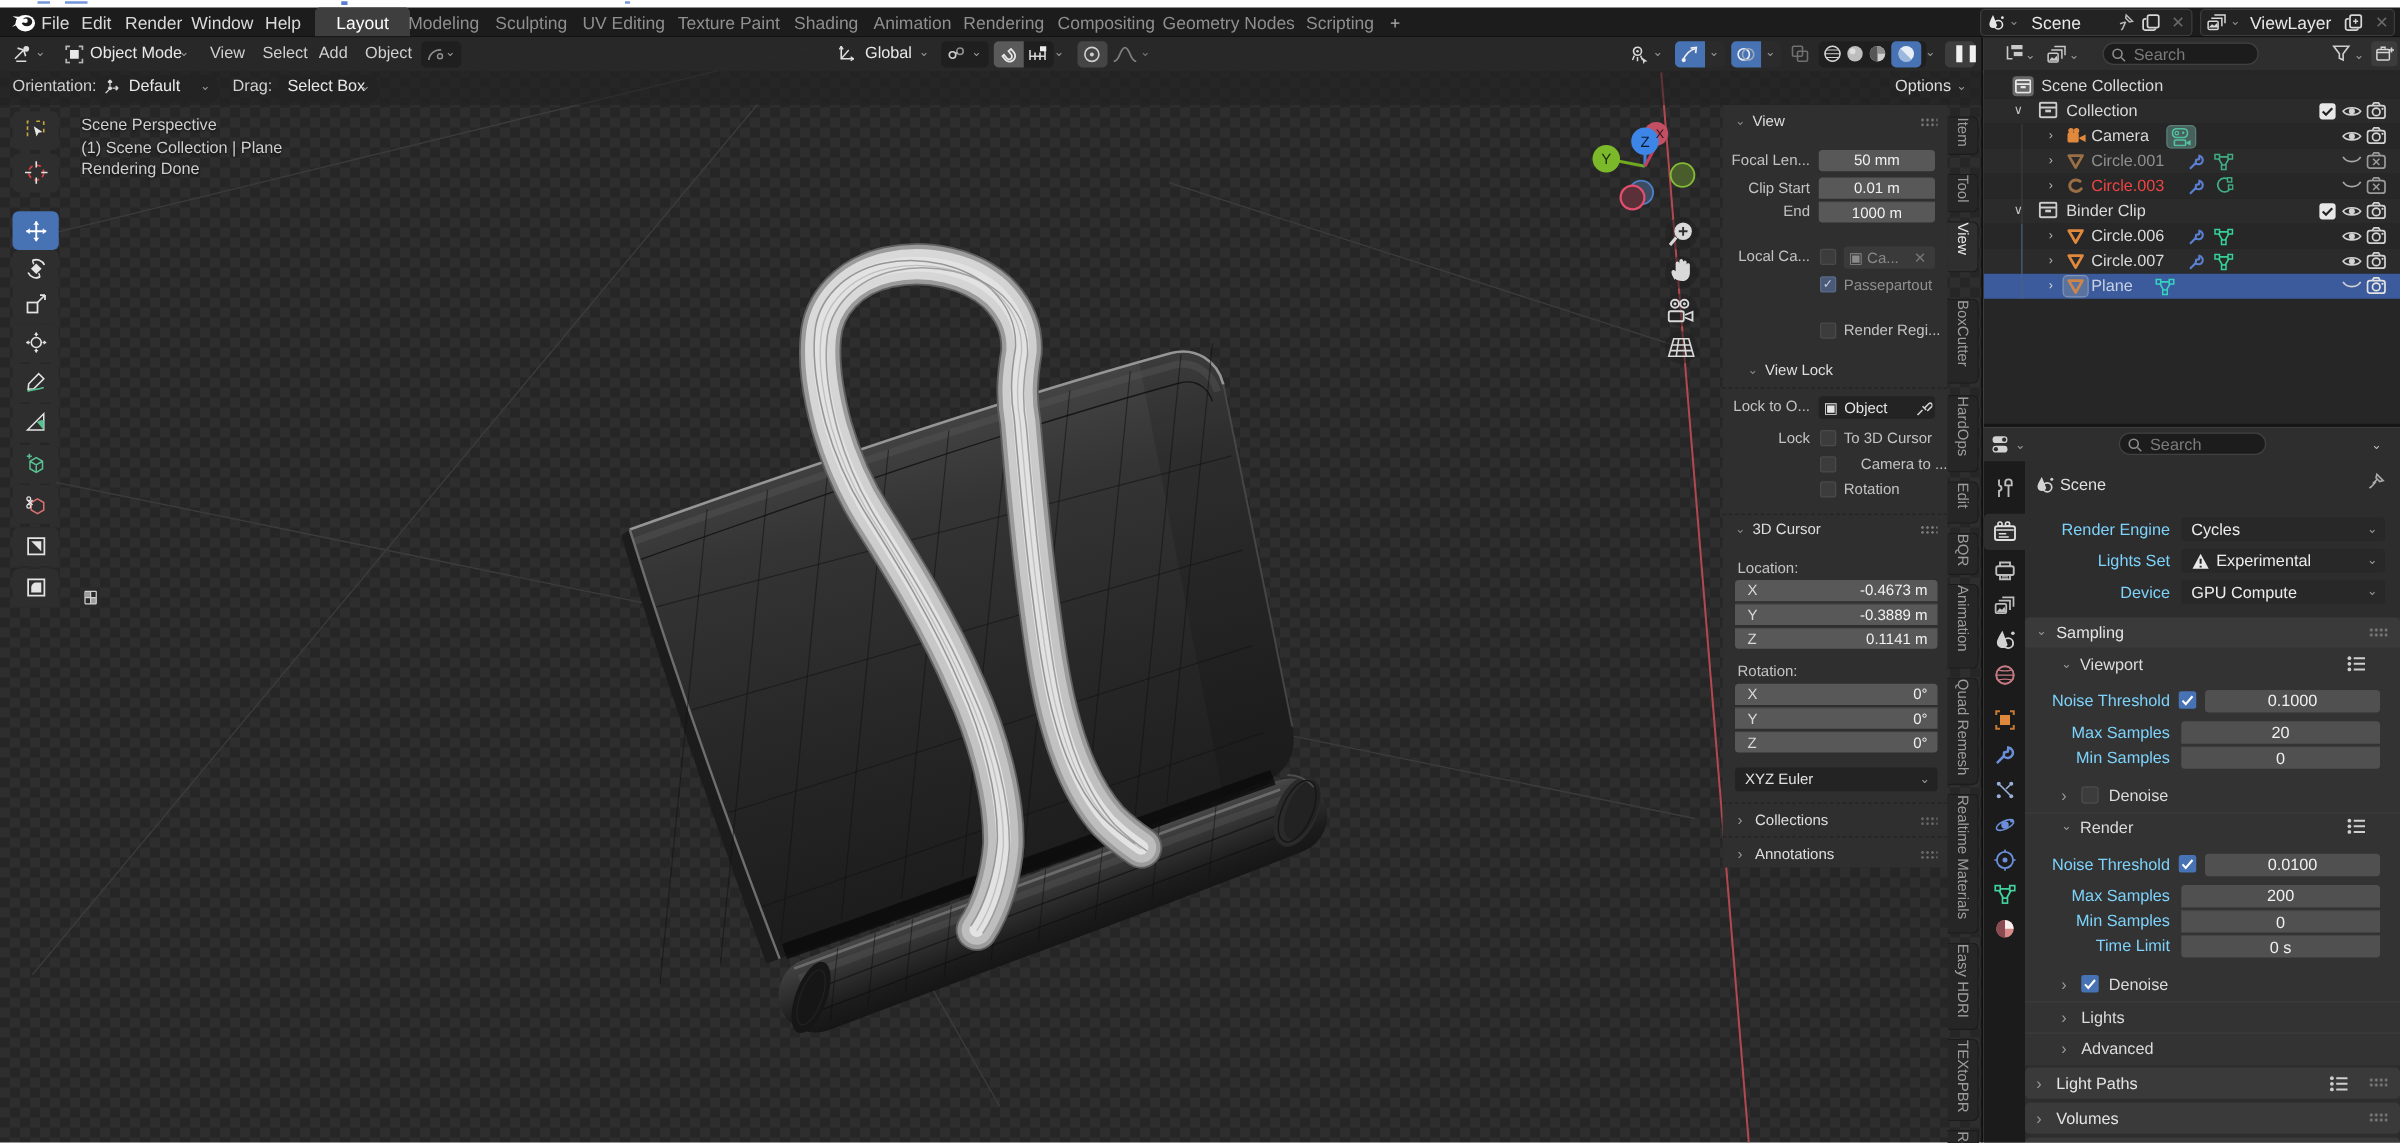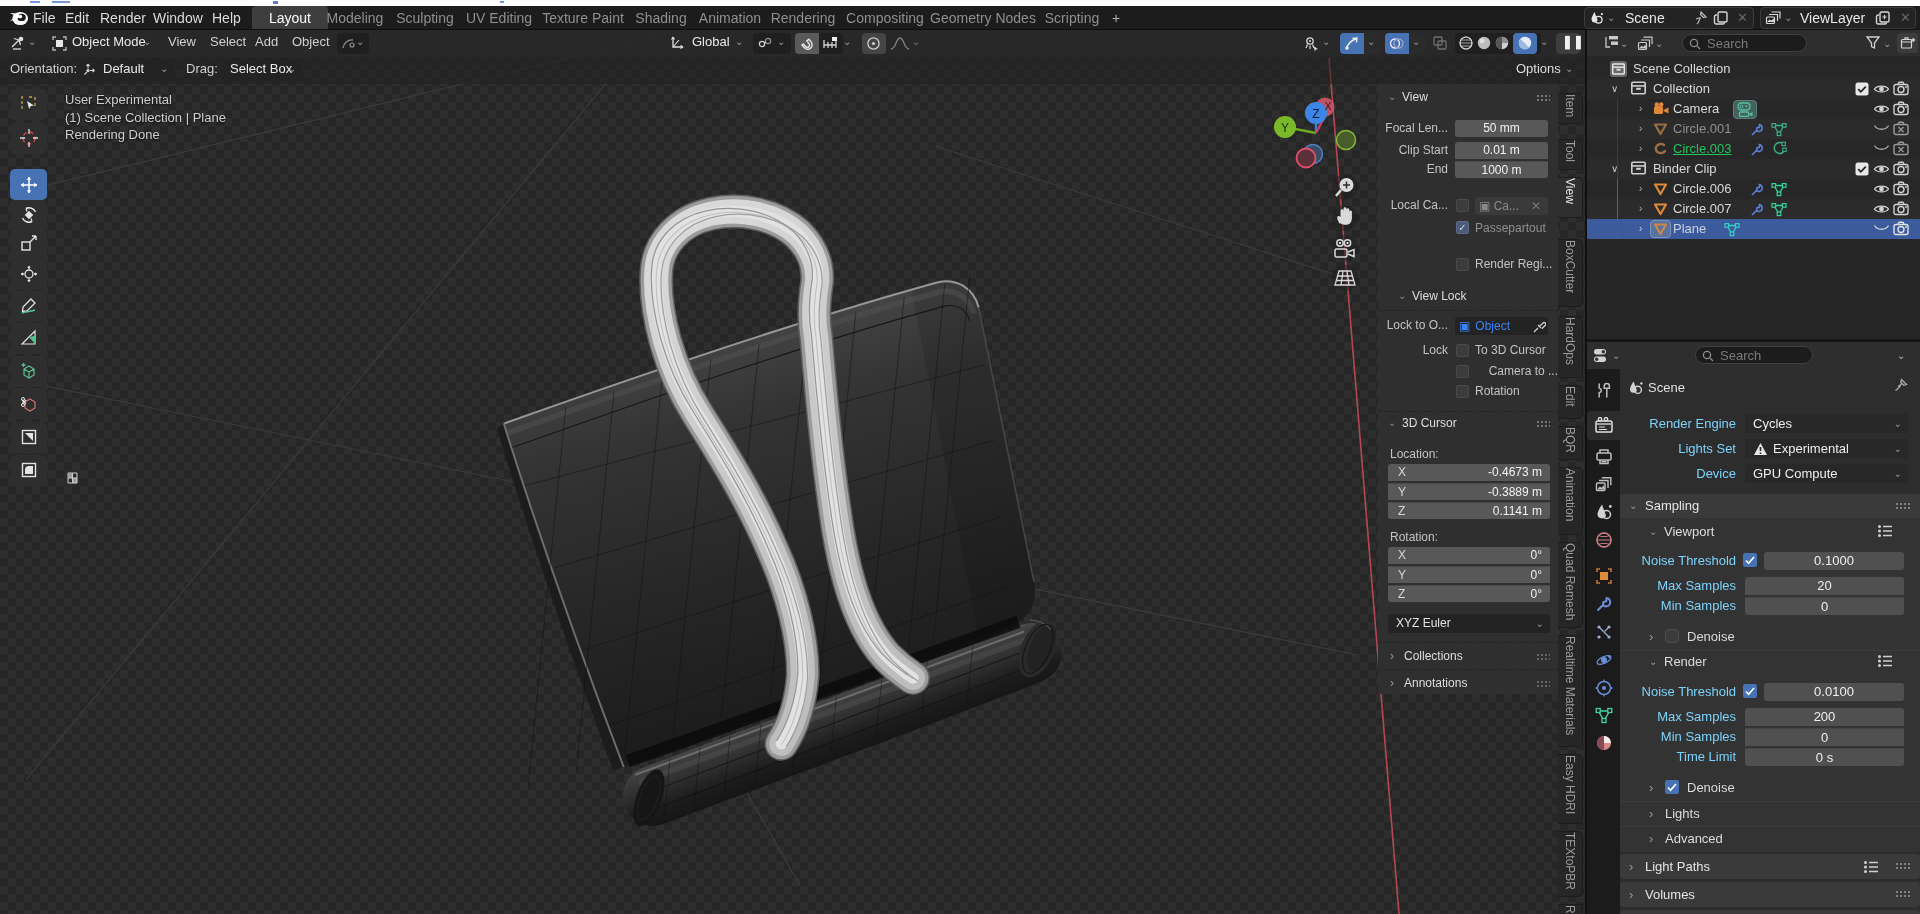--- a/index.html
+++ b/index.html
@@ -443,7 +443,7 @@
         <path d="M8 98 h12 l4 14 h-20 Z M12 98 l-2 14 M16 98 l2 14 M6.7 103 h14.6 M5.5 107.5 h17" fill="none" stroke="#d9d9d9" stroke-width="1.3"></path>
       </svg>
     </div>
-    <div class="vptext" style="left:65px;top:62px;">User Experimental</div>
+    <div class="vptext" style="left:65px;top:62px;">Scene Perspective</div>
     <div class="vptext" style="left:65px;top:80px;">(1) Scene Collection | Plane</div>
     <div class="vptext" style="left:65px;top:97px;">Rendering Done</div>
 

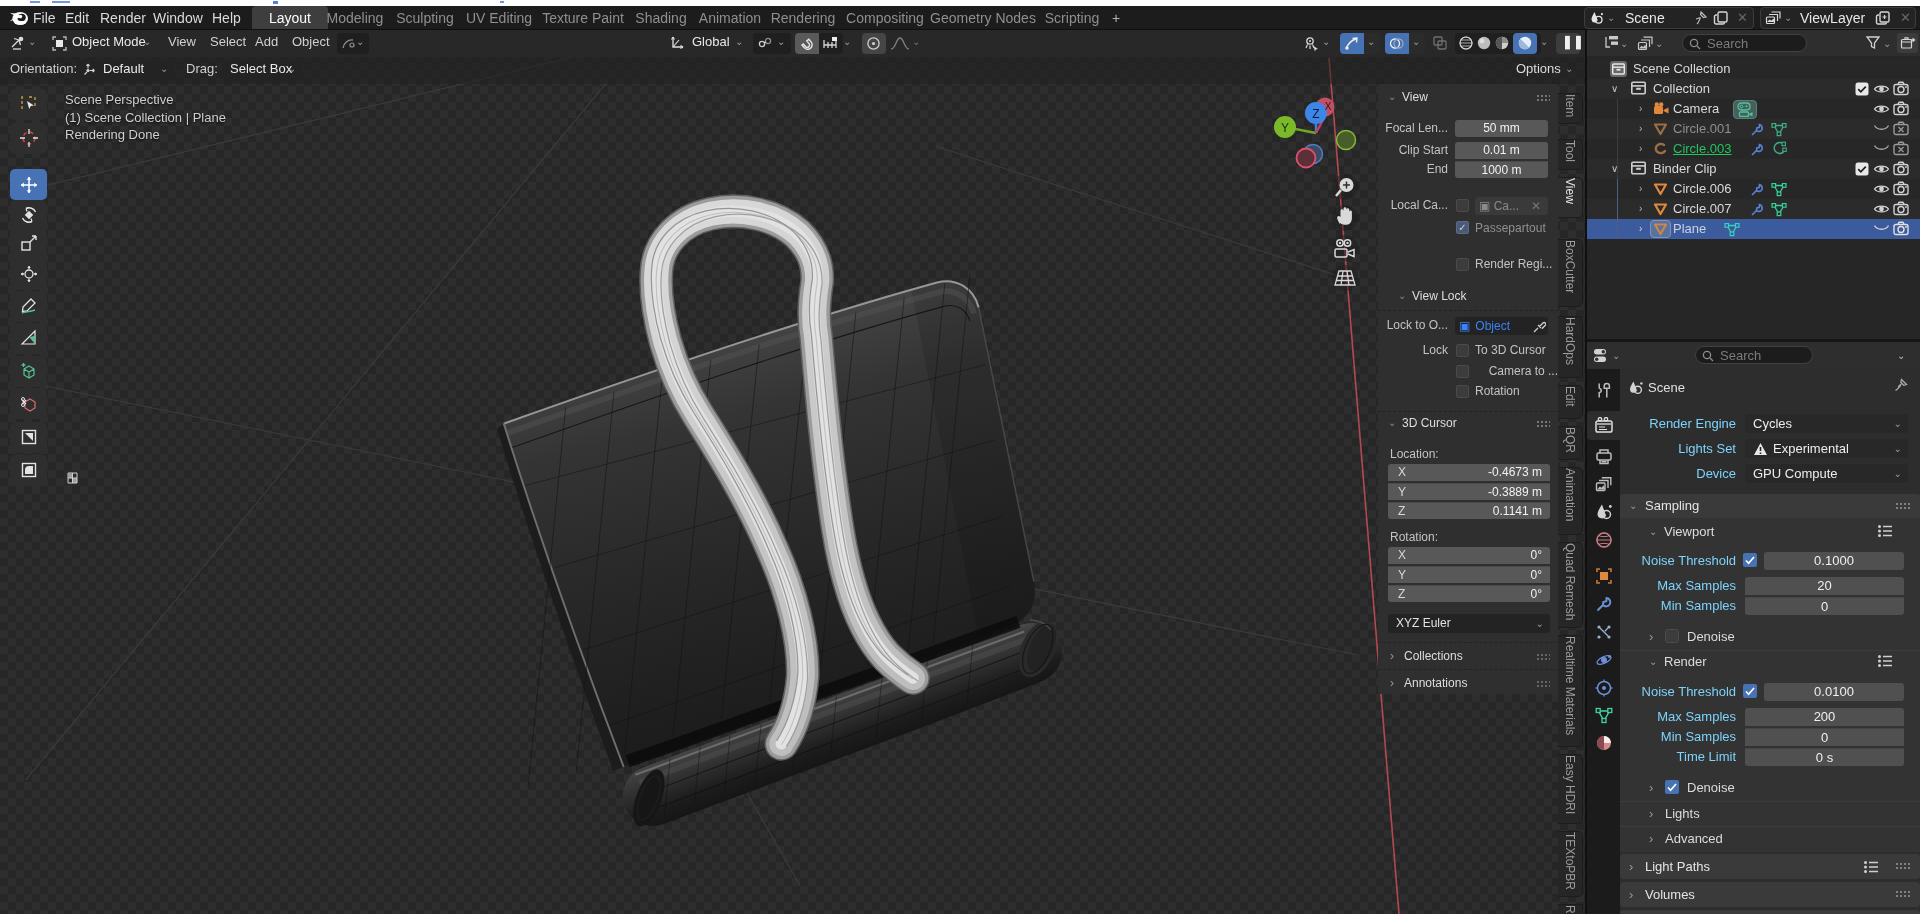--- a/index.html
+++ b/index.html
@@ -665,7 +665,7 @@
         <svg class="abs" style="left:66px;top:3px;" width="15" height="14" viewBox="0 0 15 14">
             <path d="M11 3 a5 4.6 0 1 0 1 6" fill="none" stroke="#9a6f45" stroke-width="2.4" stroke-linecap="round"></path>
           </svg>
-        <span class="abs" style="left:86px;color:#22c55e;text-decoration:underline;">Circle.003</span>
+        <span class="abs" style="left:86px;color:#ef4444;">Circle.003</span>
         <svg class="abs" style="left:163px;top:3px;" width="15" height="15" viewBox="0 0 15 15">
             <path d="M2 13 l4.5 -4.5 M6.5 8.5 a3.4 3.4 0 1 0 3 -5.8 l-0.2 2.6 -2.4 .6 Z" fill="none" stroke="#5a7fd0" stroke-width="1.7"></path>
           </svg>

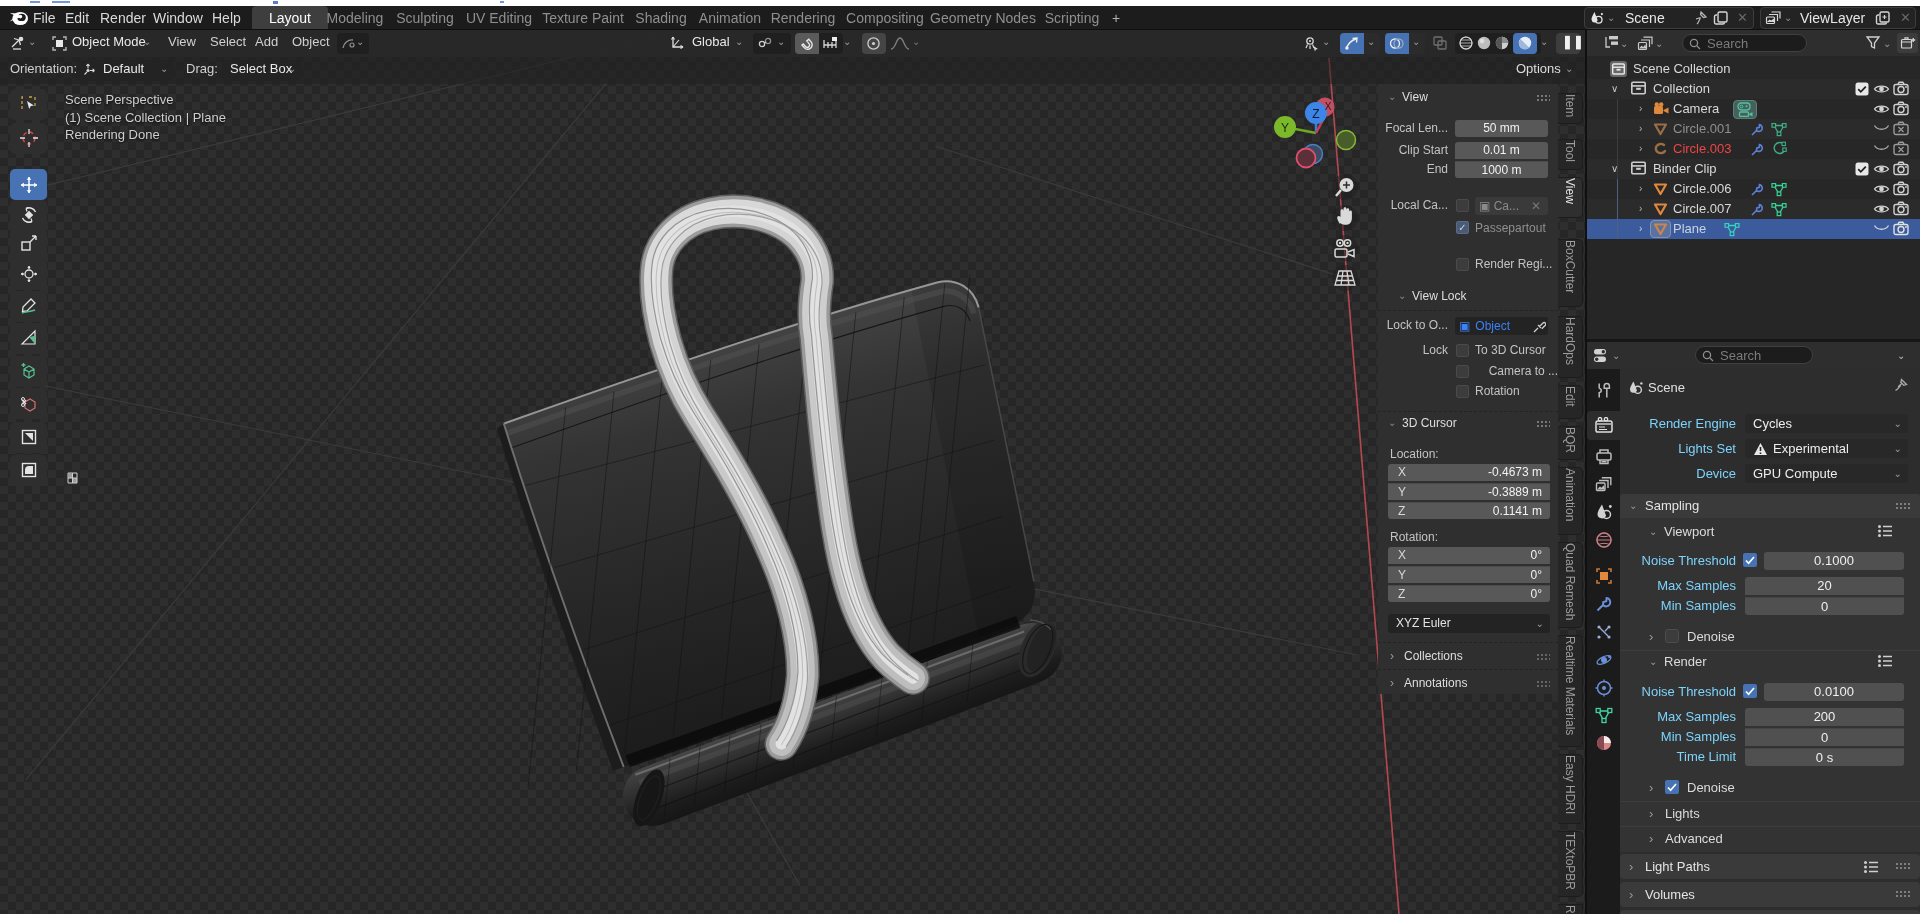--- a/index.html
+++ b/index.html
@@ -476,7 +476,7 @@
         <div class="nhead" style="left:34px;top:205px;">View Lock</div>
         <div class="abs" style="left:0px;top:226px;width:180px;height:1px;border-top:1px dashed #232323;"></div>
         <div class="nlabel" style="left:0px;top:233px;width:70px;">Lock to O...</div>
-        <div class="abs" style="left:77px;top:233px;width:93px;height:18px;background:#232323;border-radius:3px;color:#3b82f6;font-size:12px;line-height:18px;">
+        <div class="abs" style="left:77px;top:233px;width:93px;height:18px;background:#232323;border-radius:3px;color:#e5e5e5;font-size:12px;line-height:18px;">
           <span style="margin-left:4px;">▣</span><span style="margin-left:5px;">Object</span></div>
         <svg class="abs" style="left:155px;top:236px;" width="13" height="13" viewBox="0 0 13 13">
           <path d="M1 12 l4 -4 M5 5 l3 3 M6.5 6.5 L10 3 a1.6 1.6 0 0 1 2.3 2.3 L8.8 8.8" stroke="#cfcfcf" stroke-width="1.3" fill="none"></path>

